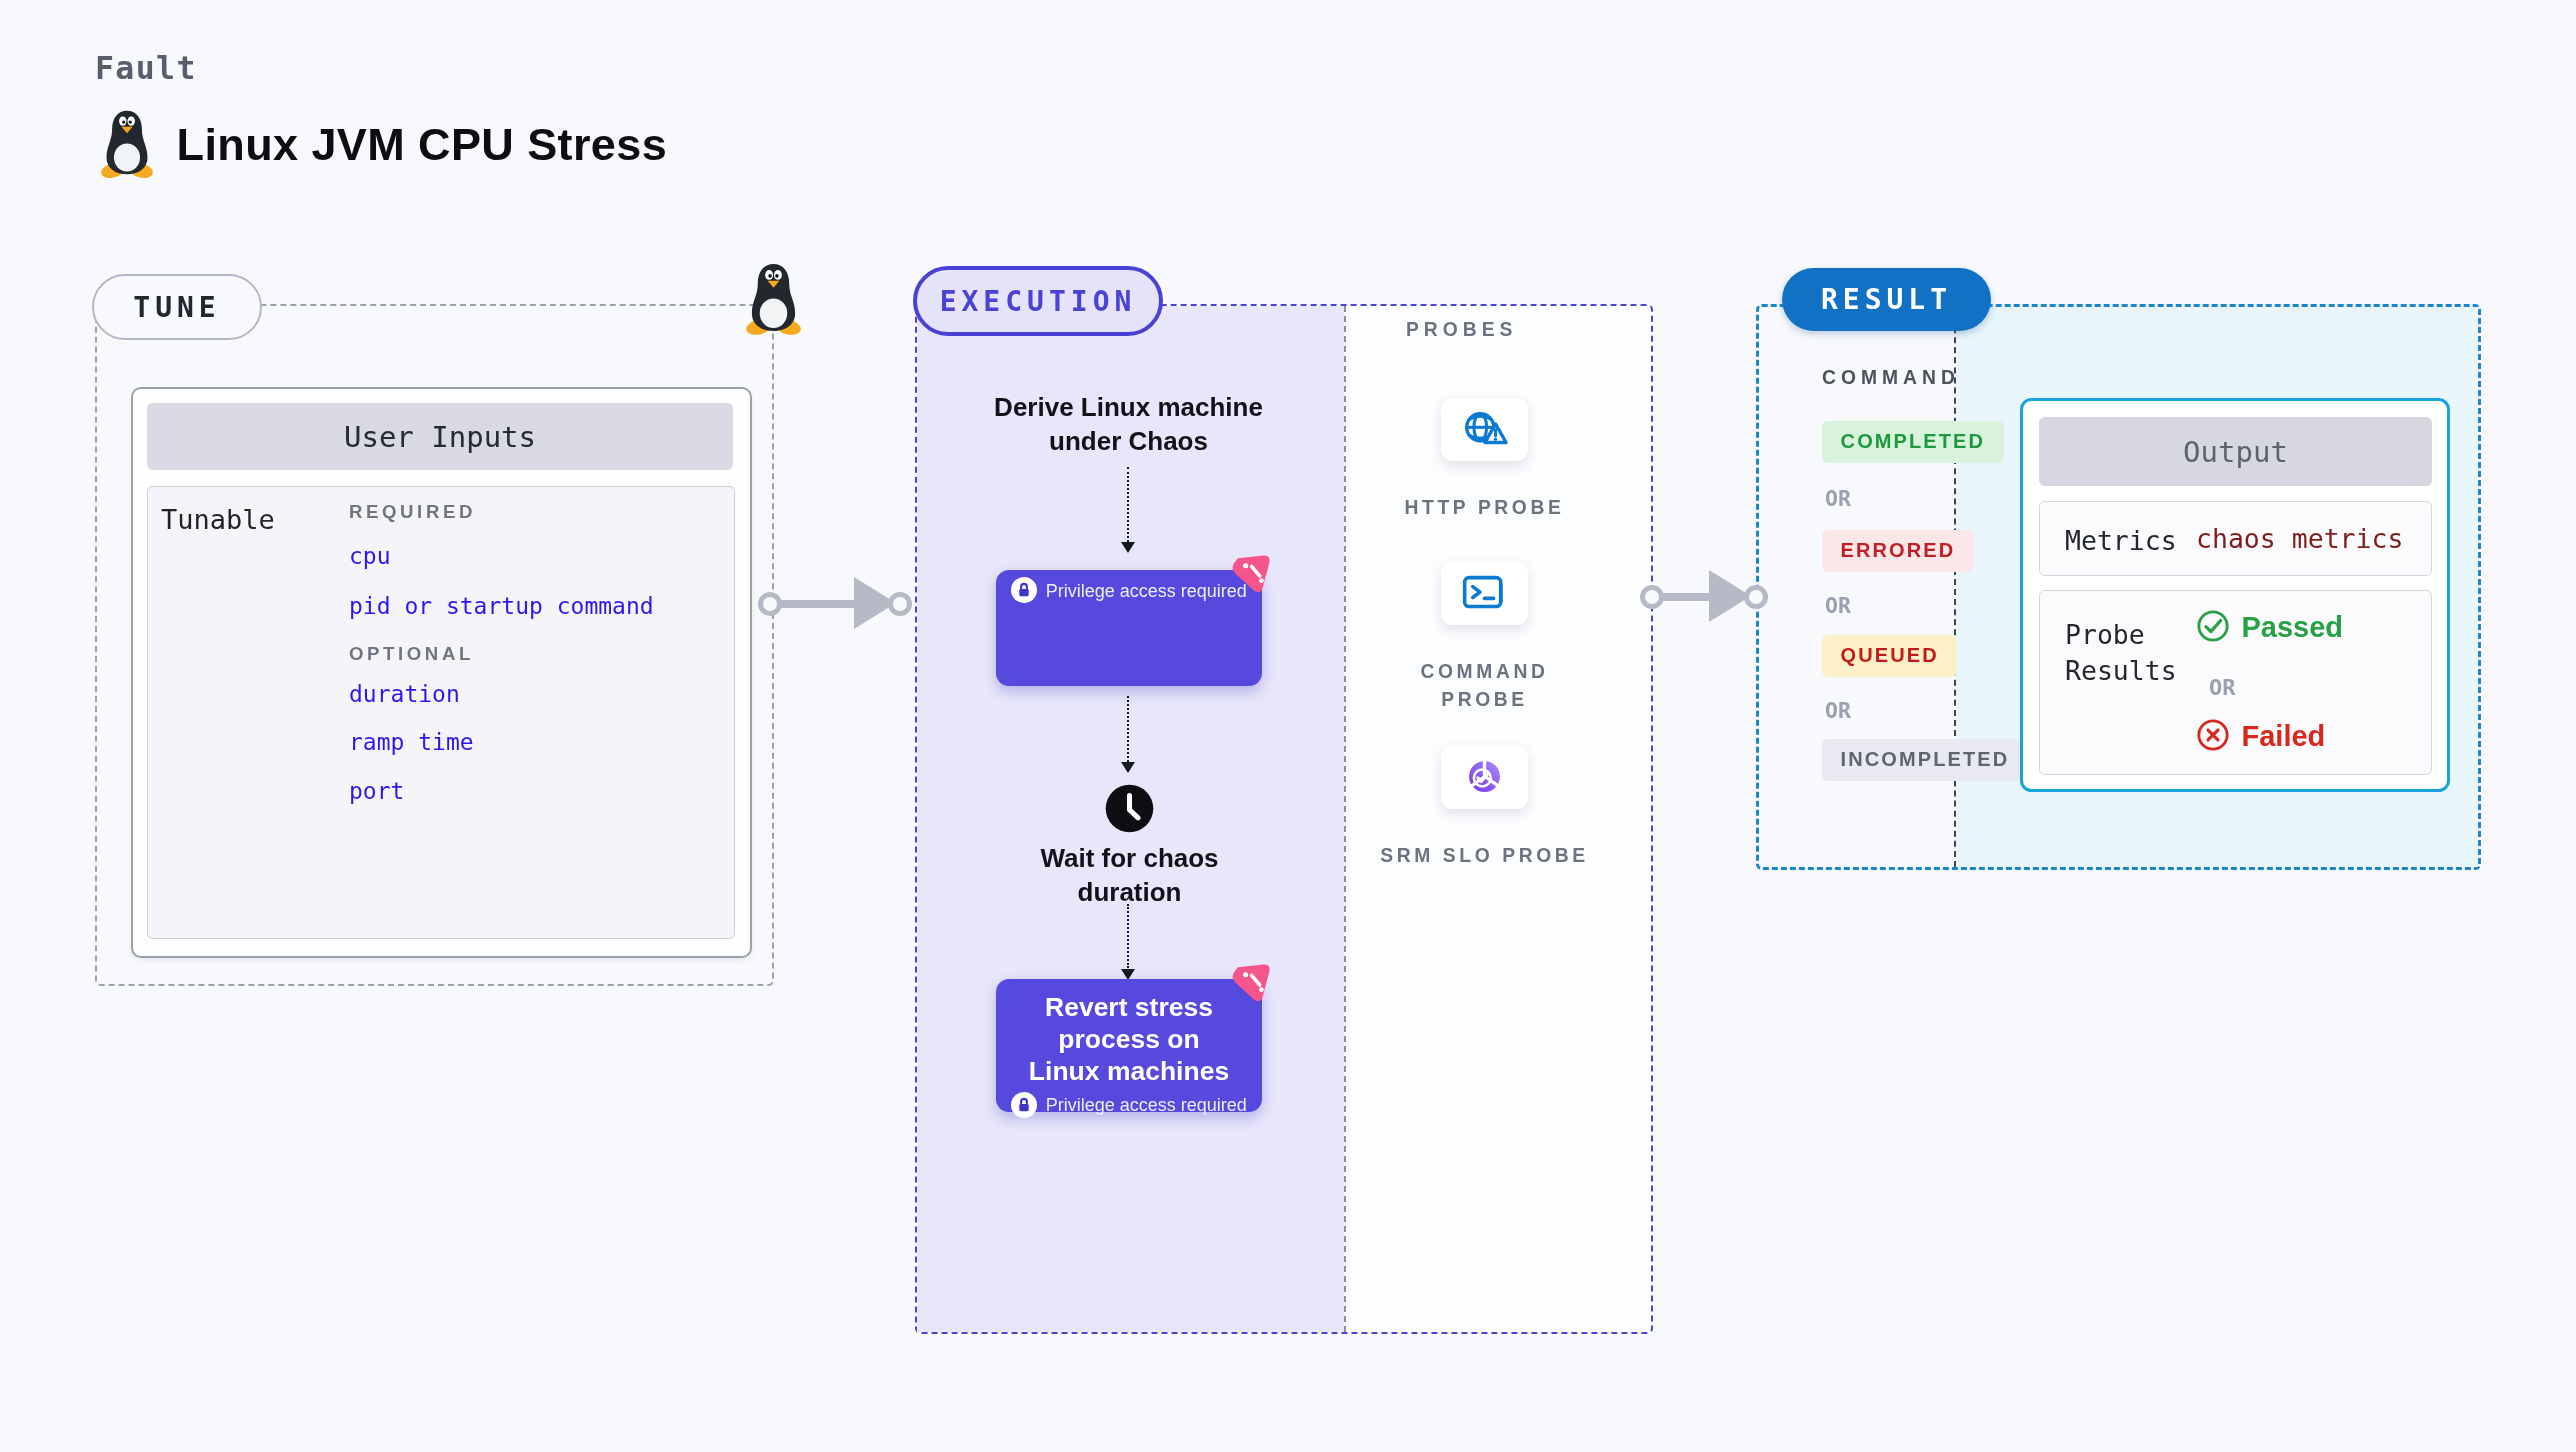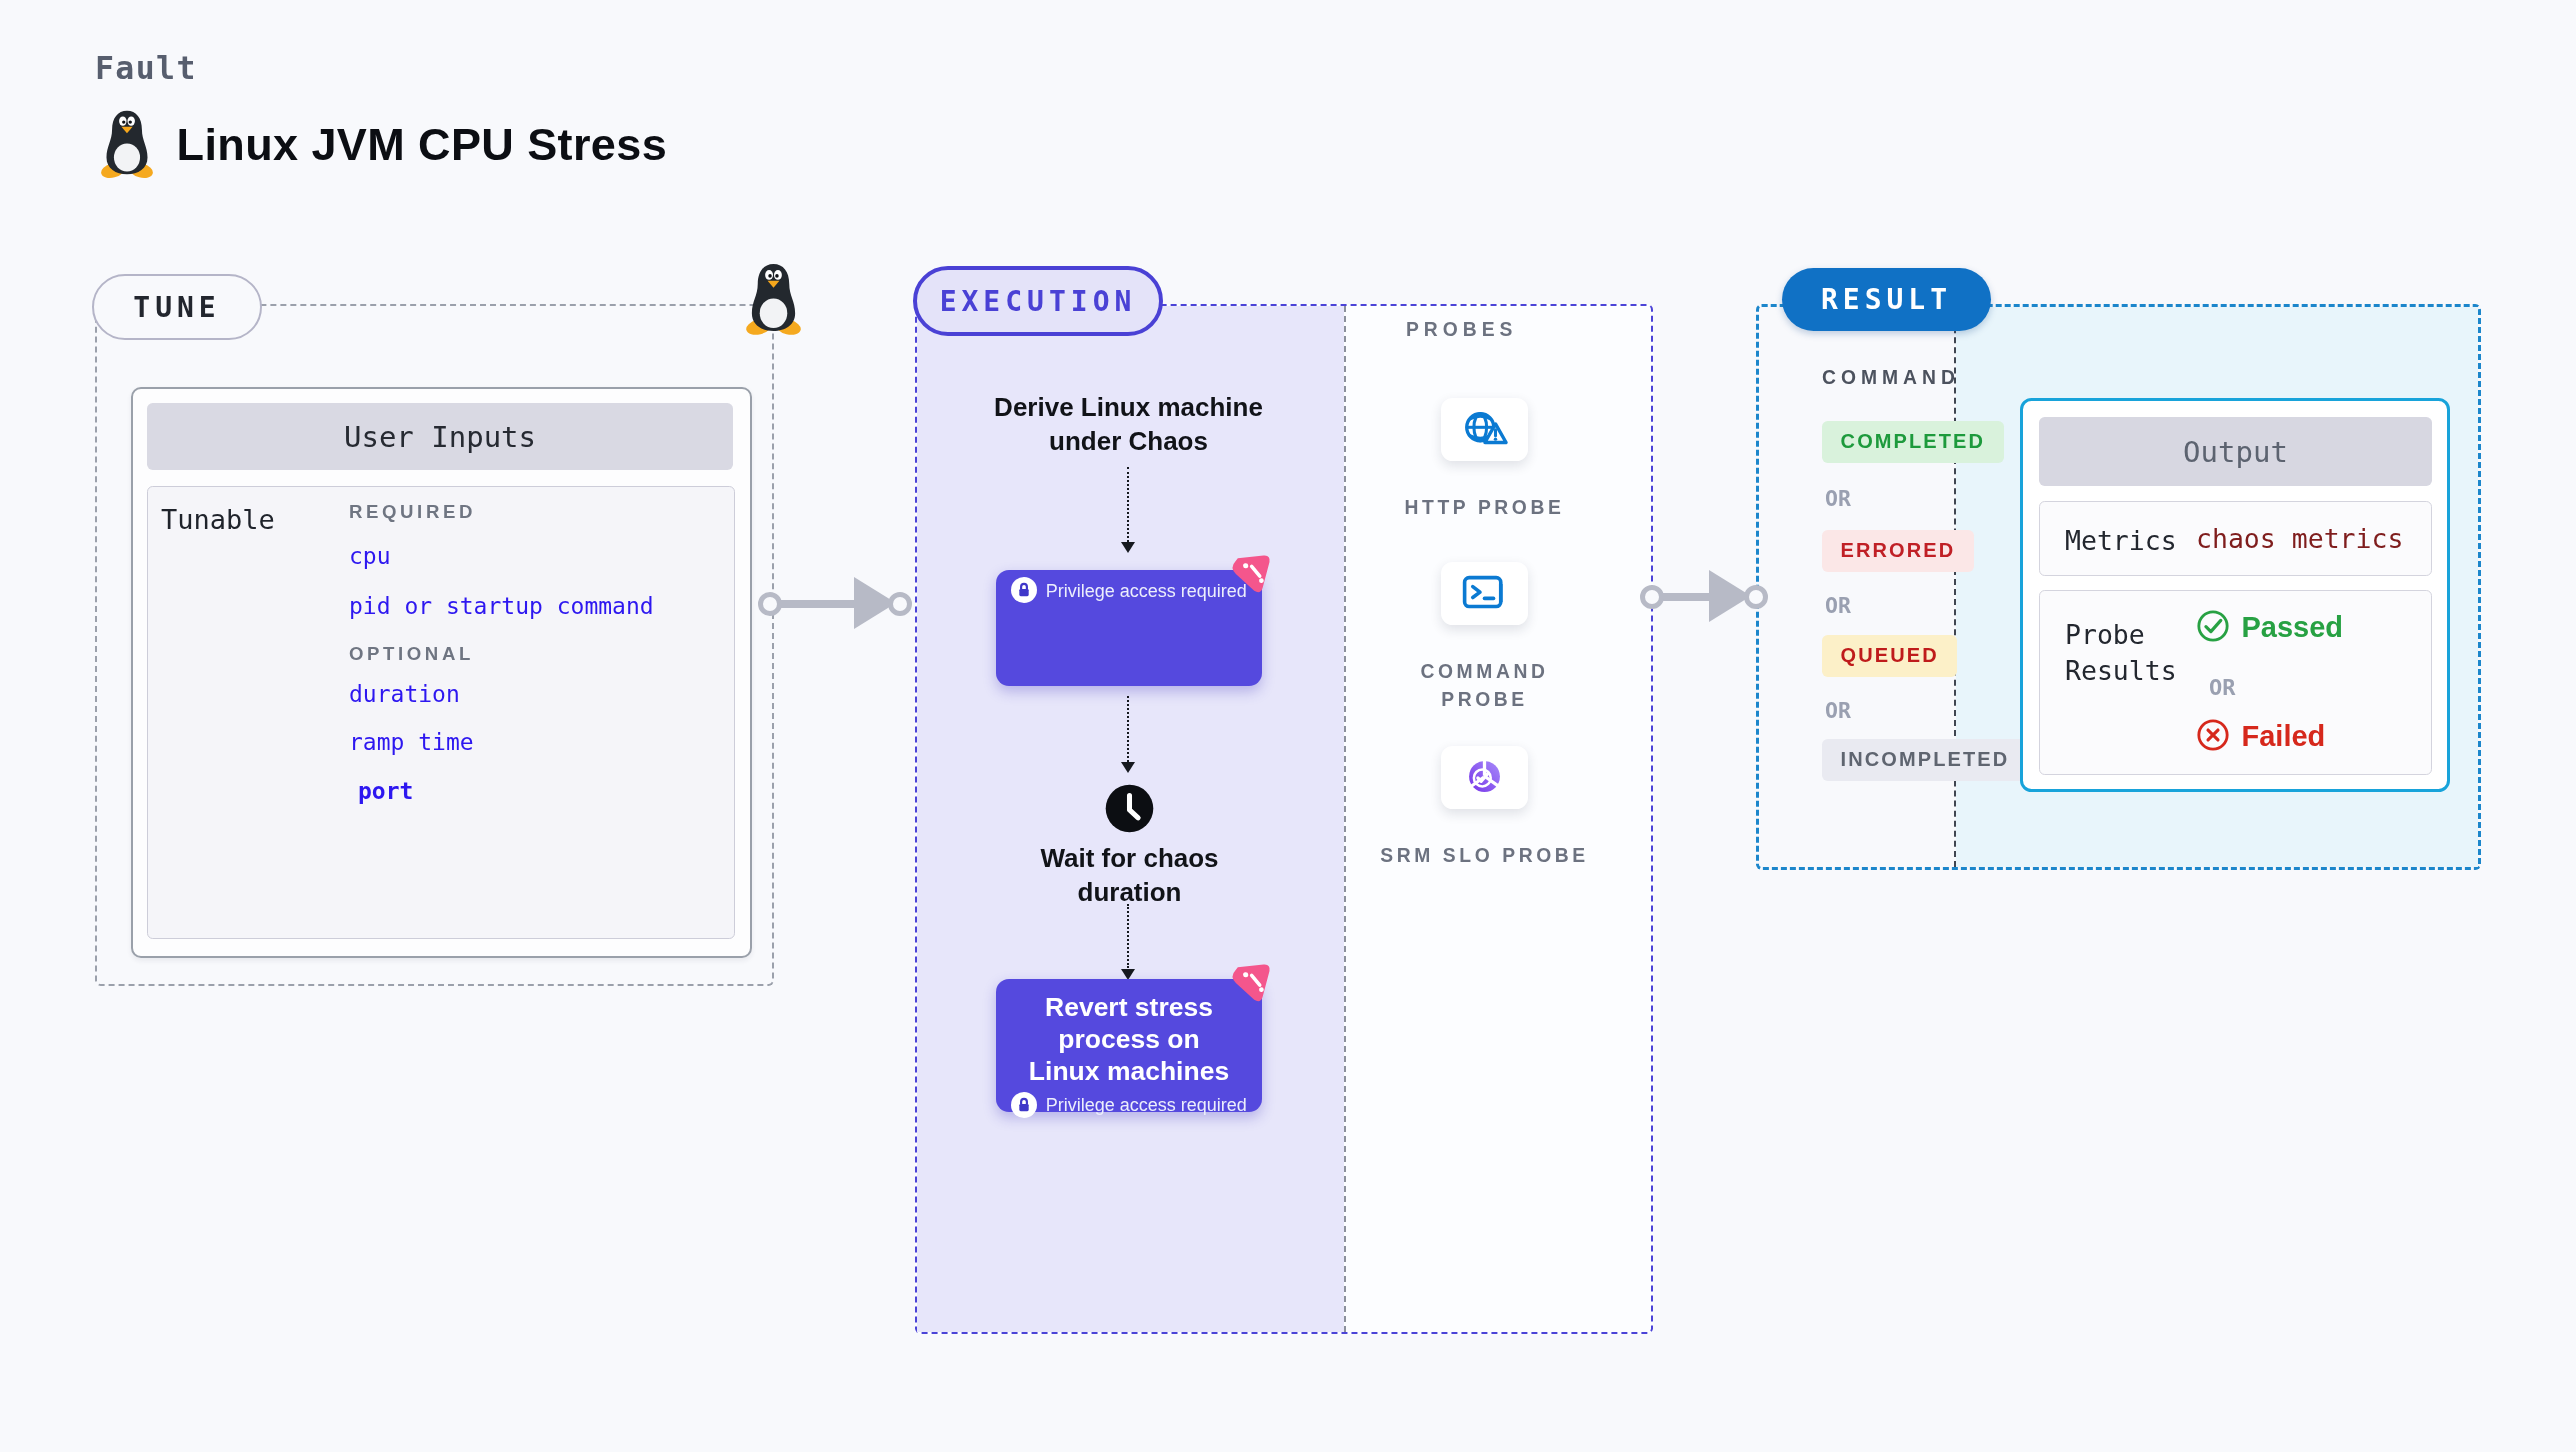--- a/index.html
+++ b/index.html
@@ -159,7 +159,7 @@
   <div class="abs micro-label opt-label">OPTIONAL</div>
   <div class="tune-link" style="left:349px;top:681px;">duration</div>
   <div class="tune-link" style="left:349px;top:729px;">ramp time</div>
-  <div class="tune-link" style="left:358px;top:778px;font-weight:bold;">port</div>
+  <div class="tune-link" style="left:349px;top:778px;">port</div>
 
   <div>
     <div class="abs a-line" style="left:781px;top:600px;width:80px;height:7.9px;"></div>

